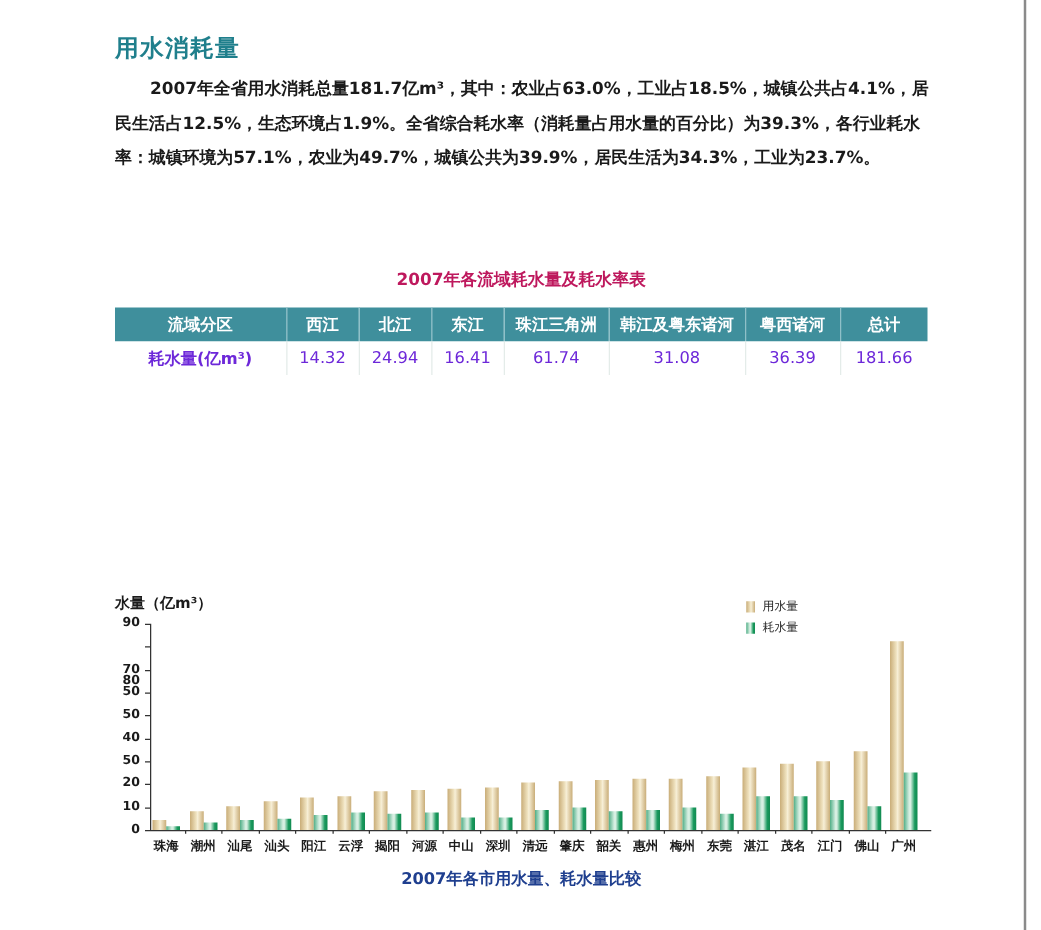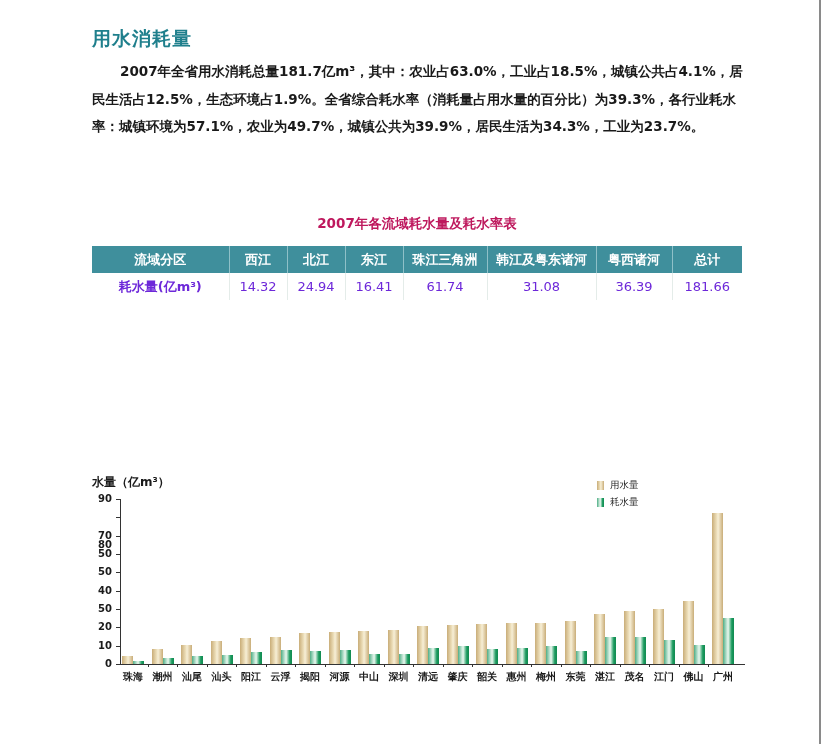--- a/index.html
+++ b/index.html
@@ -108,6 +108,7 @@
       <span>耗水量</span>
     </div>
   </div>
+  <div class="chart-title">2007年各市用水量、耗水量比较</div>
 <div class="ytick" style="top: 664px;"></div>
     <div class="yticklabel" style="top: 659px;">0</div>
     <div class="ytick" style="top: 645.667px;"></div>

